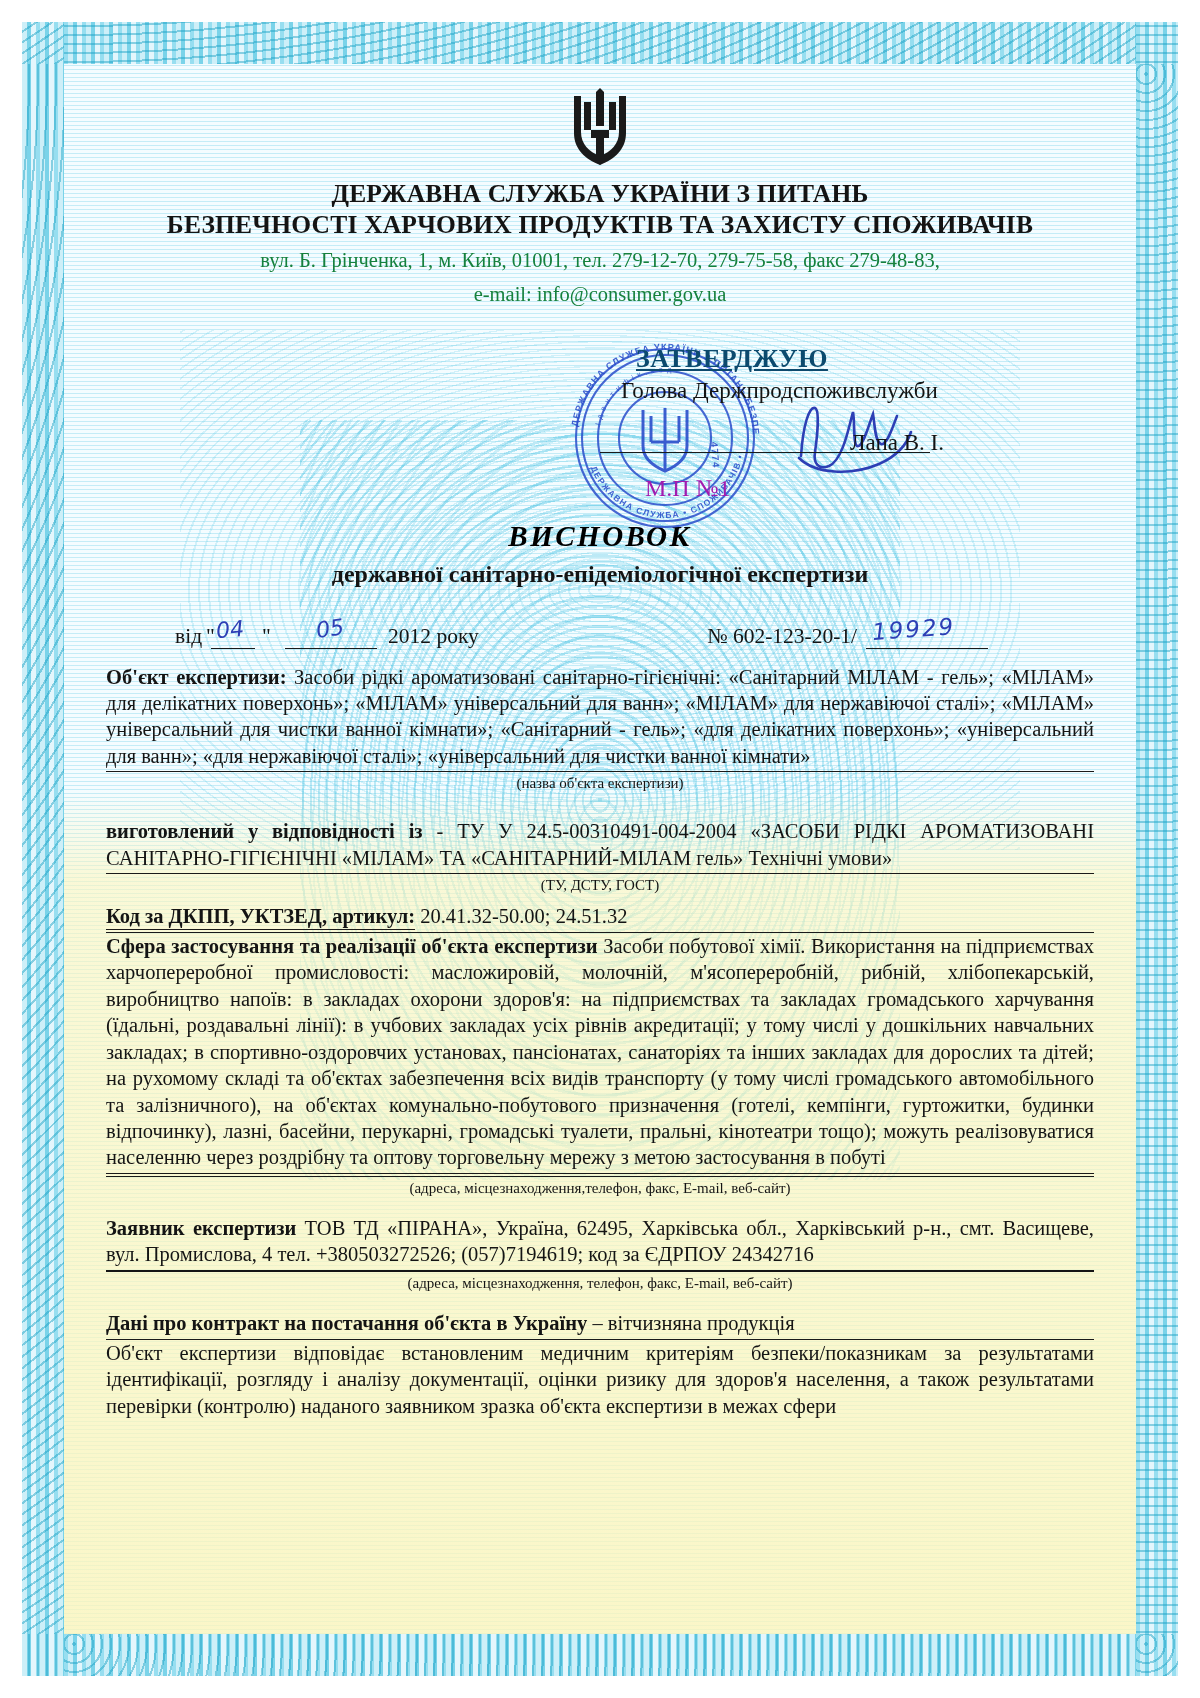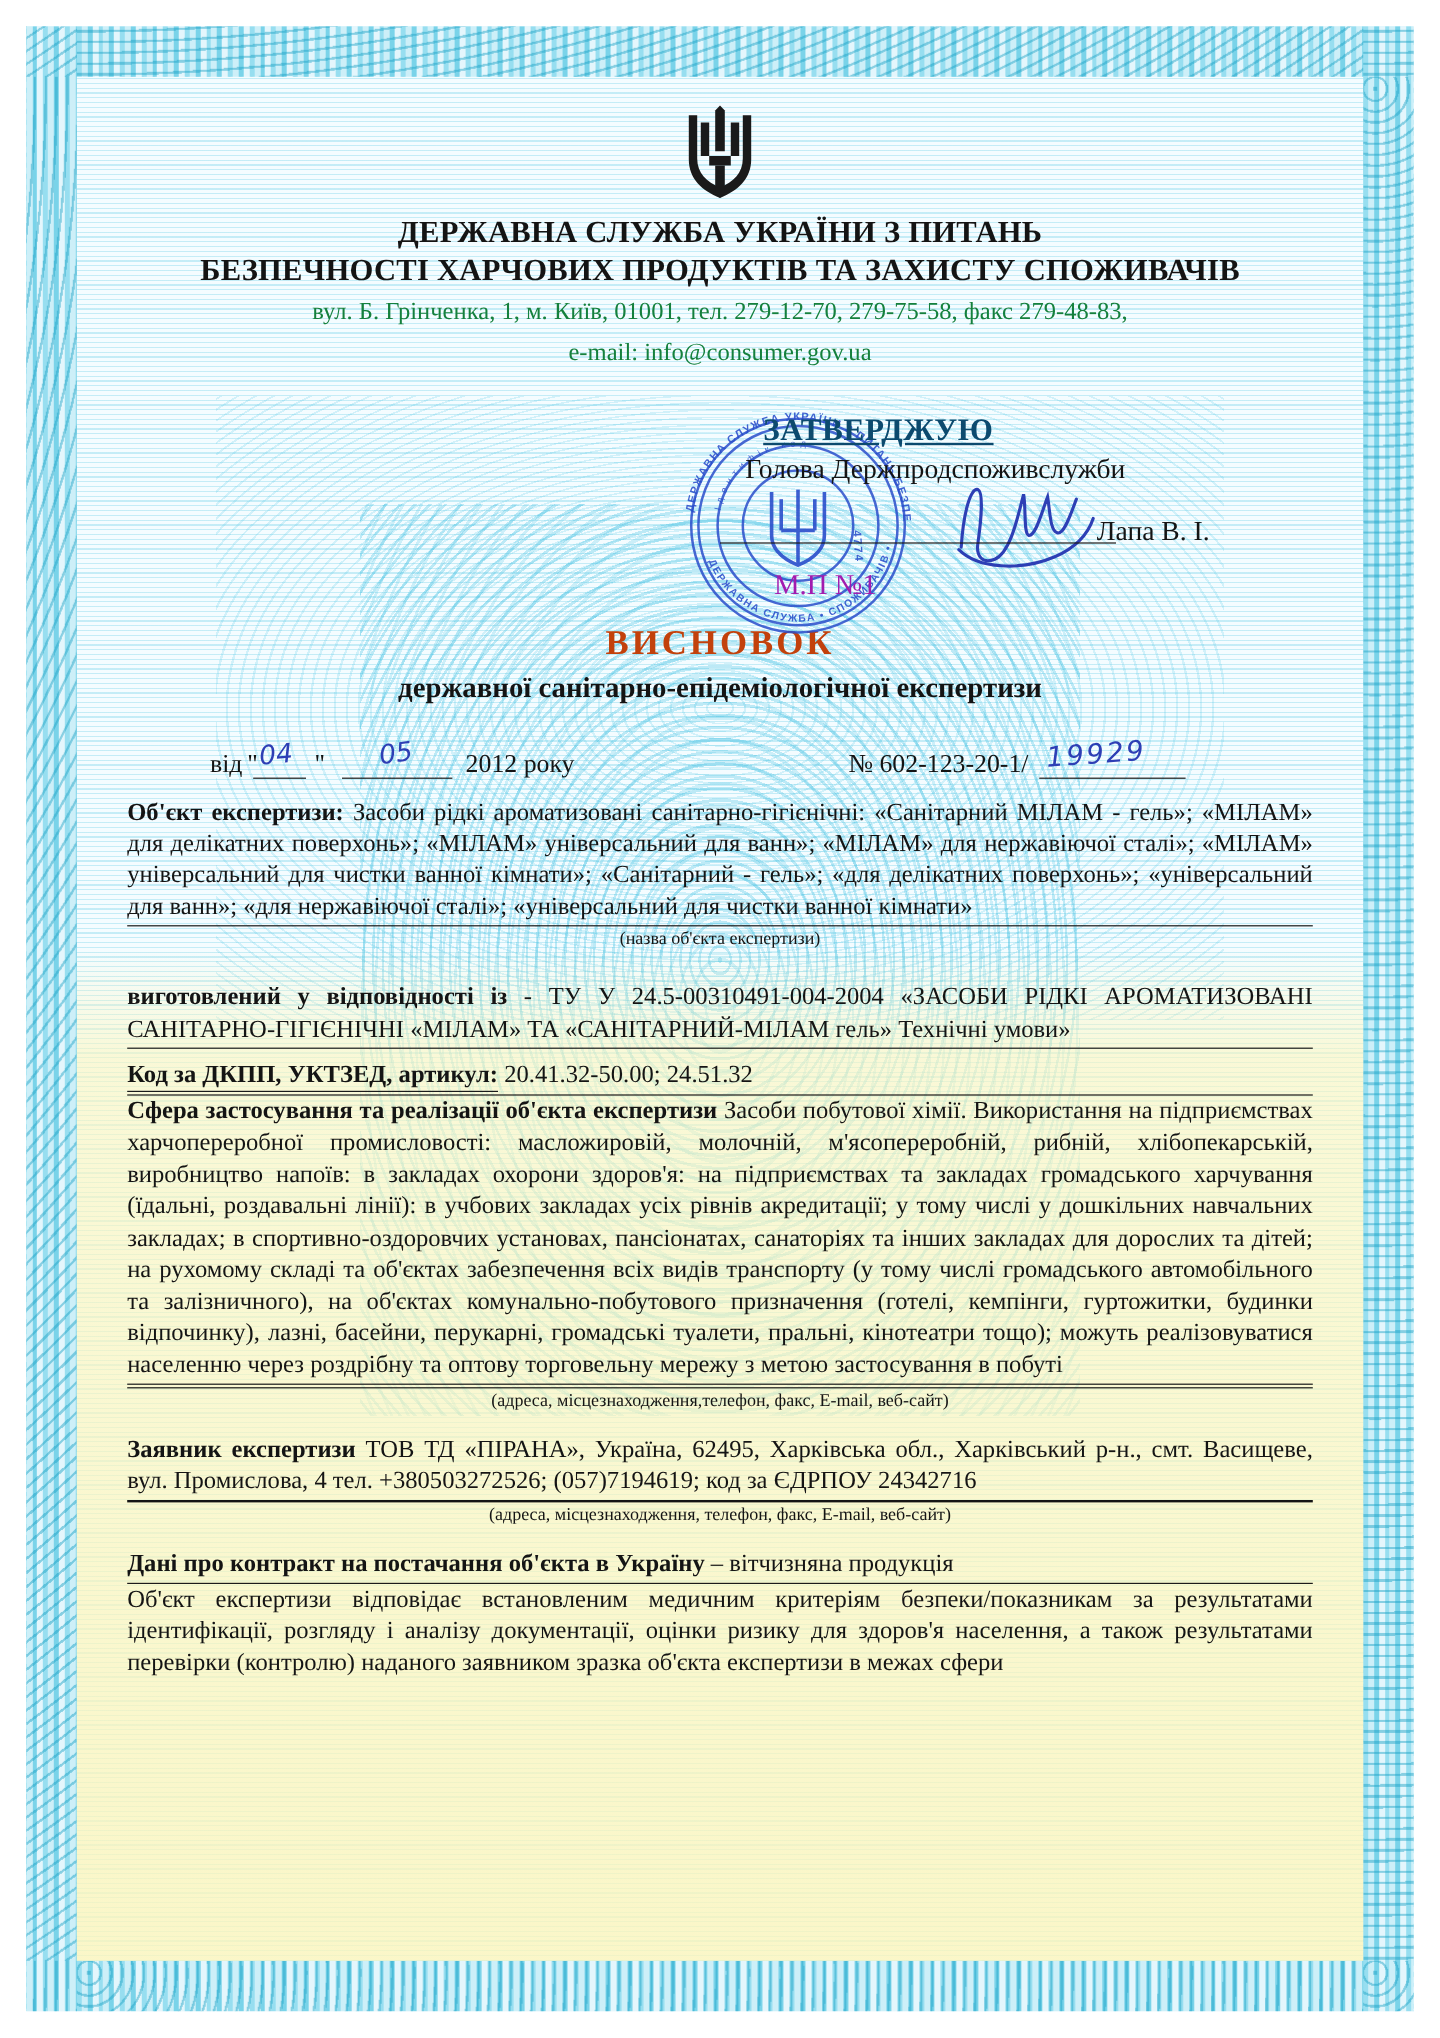--- a/index.html
+++ b/index.html
@@ -80,7 +80,7 @@
   }
   .appr-role{position:absolute;left:621px;top:48px;font-size:23px;color:#141414;white-space:nowrap;}
   .appr-line{position:absolute;left:600px;top:122px;width:330px;border-bottom:1.6px solid #1a1a1a;}
-  .appr-name{position:absolute;left:914px;top:100px;font-size:23px;color:#141414;}
+  .appr-name{position:absolute;left:850px;top:100px;font-size:23px;color:#141414;}
   .mp{position:absolute;left:645px;top:145px;font-size:24px;font-weight:bold;color:#a21caf;}
   .mp span{font-weight:normal;}
 

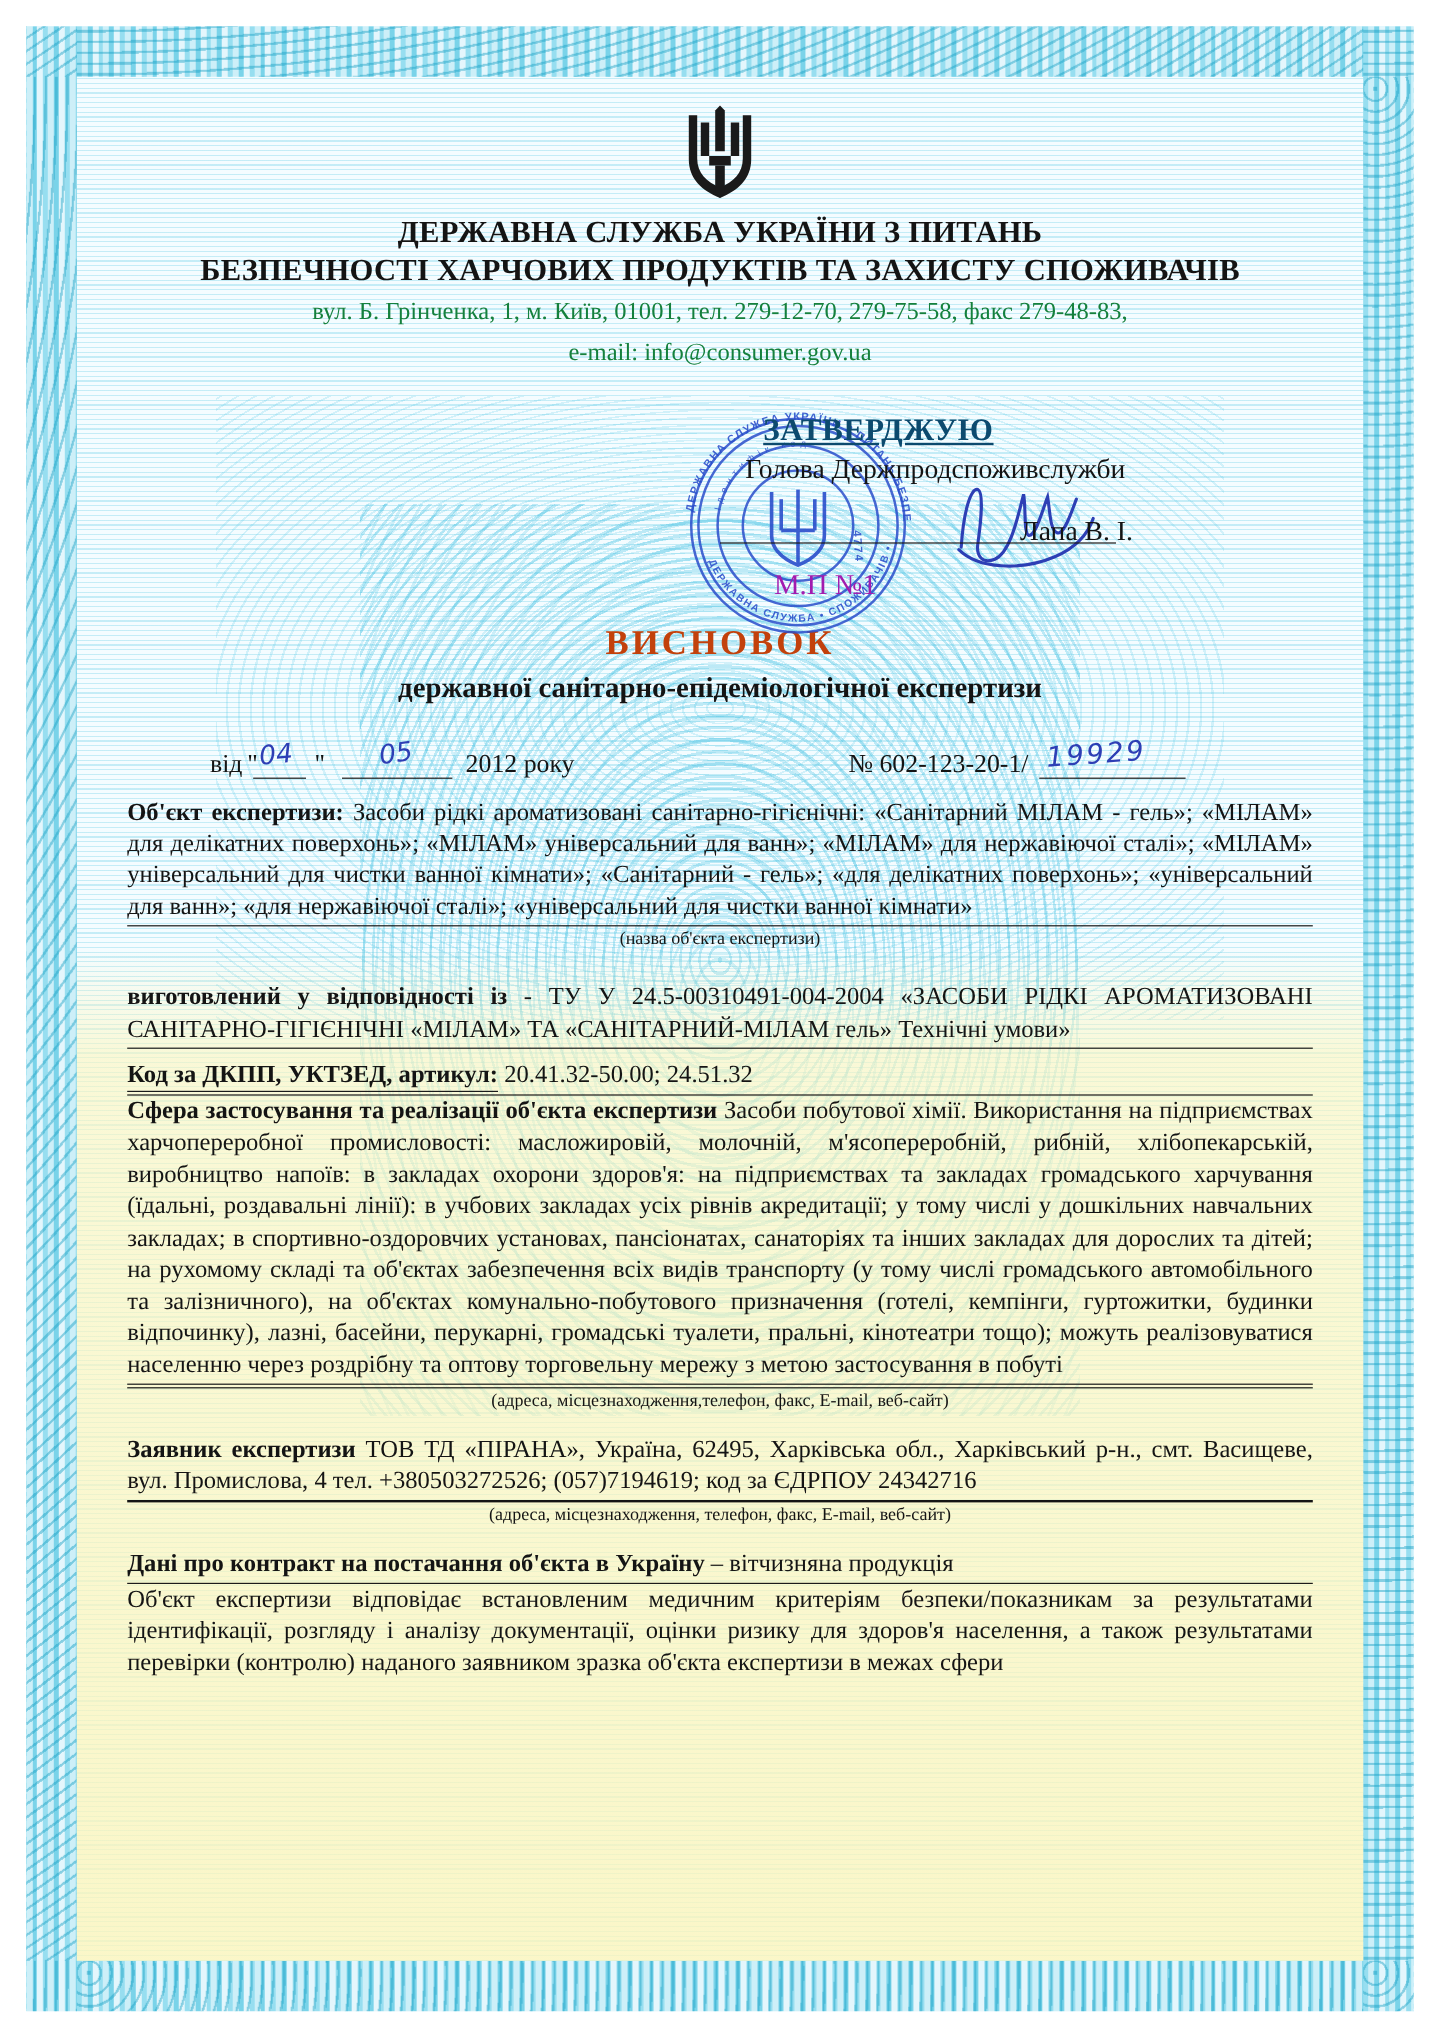--- a/index.html
+++ b/index.html
@@ -92,7 +92,7 @@
 
   
   .doc-title{
-    text-align:center;font-weight:bold;font-size:29px;letter-spacing:2.5px;color:#c2410c;margin-top:10px;
+    text-align:center;font-weight:bold;font-size:29px;letter-spacing:2.5px;color:#000000;margin-top:10px;font-style:italic;
   }
   .doc-sub{
     text-align:center;font-weight:bold;font-size:24px;color:#141414;margin-top:8px;

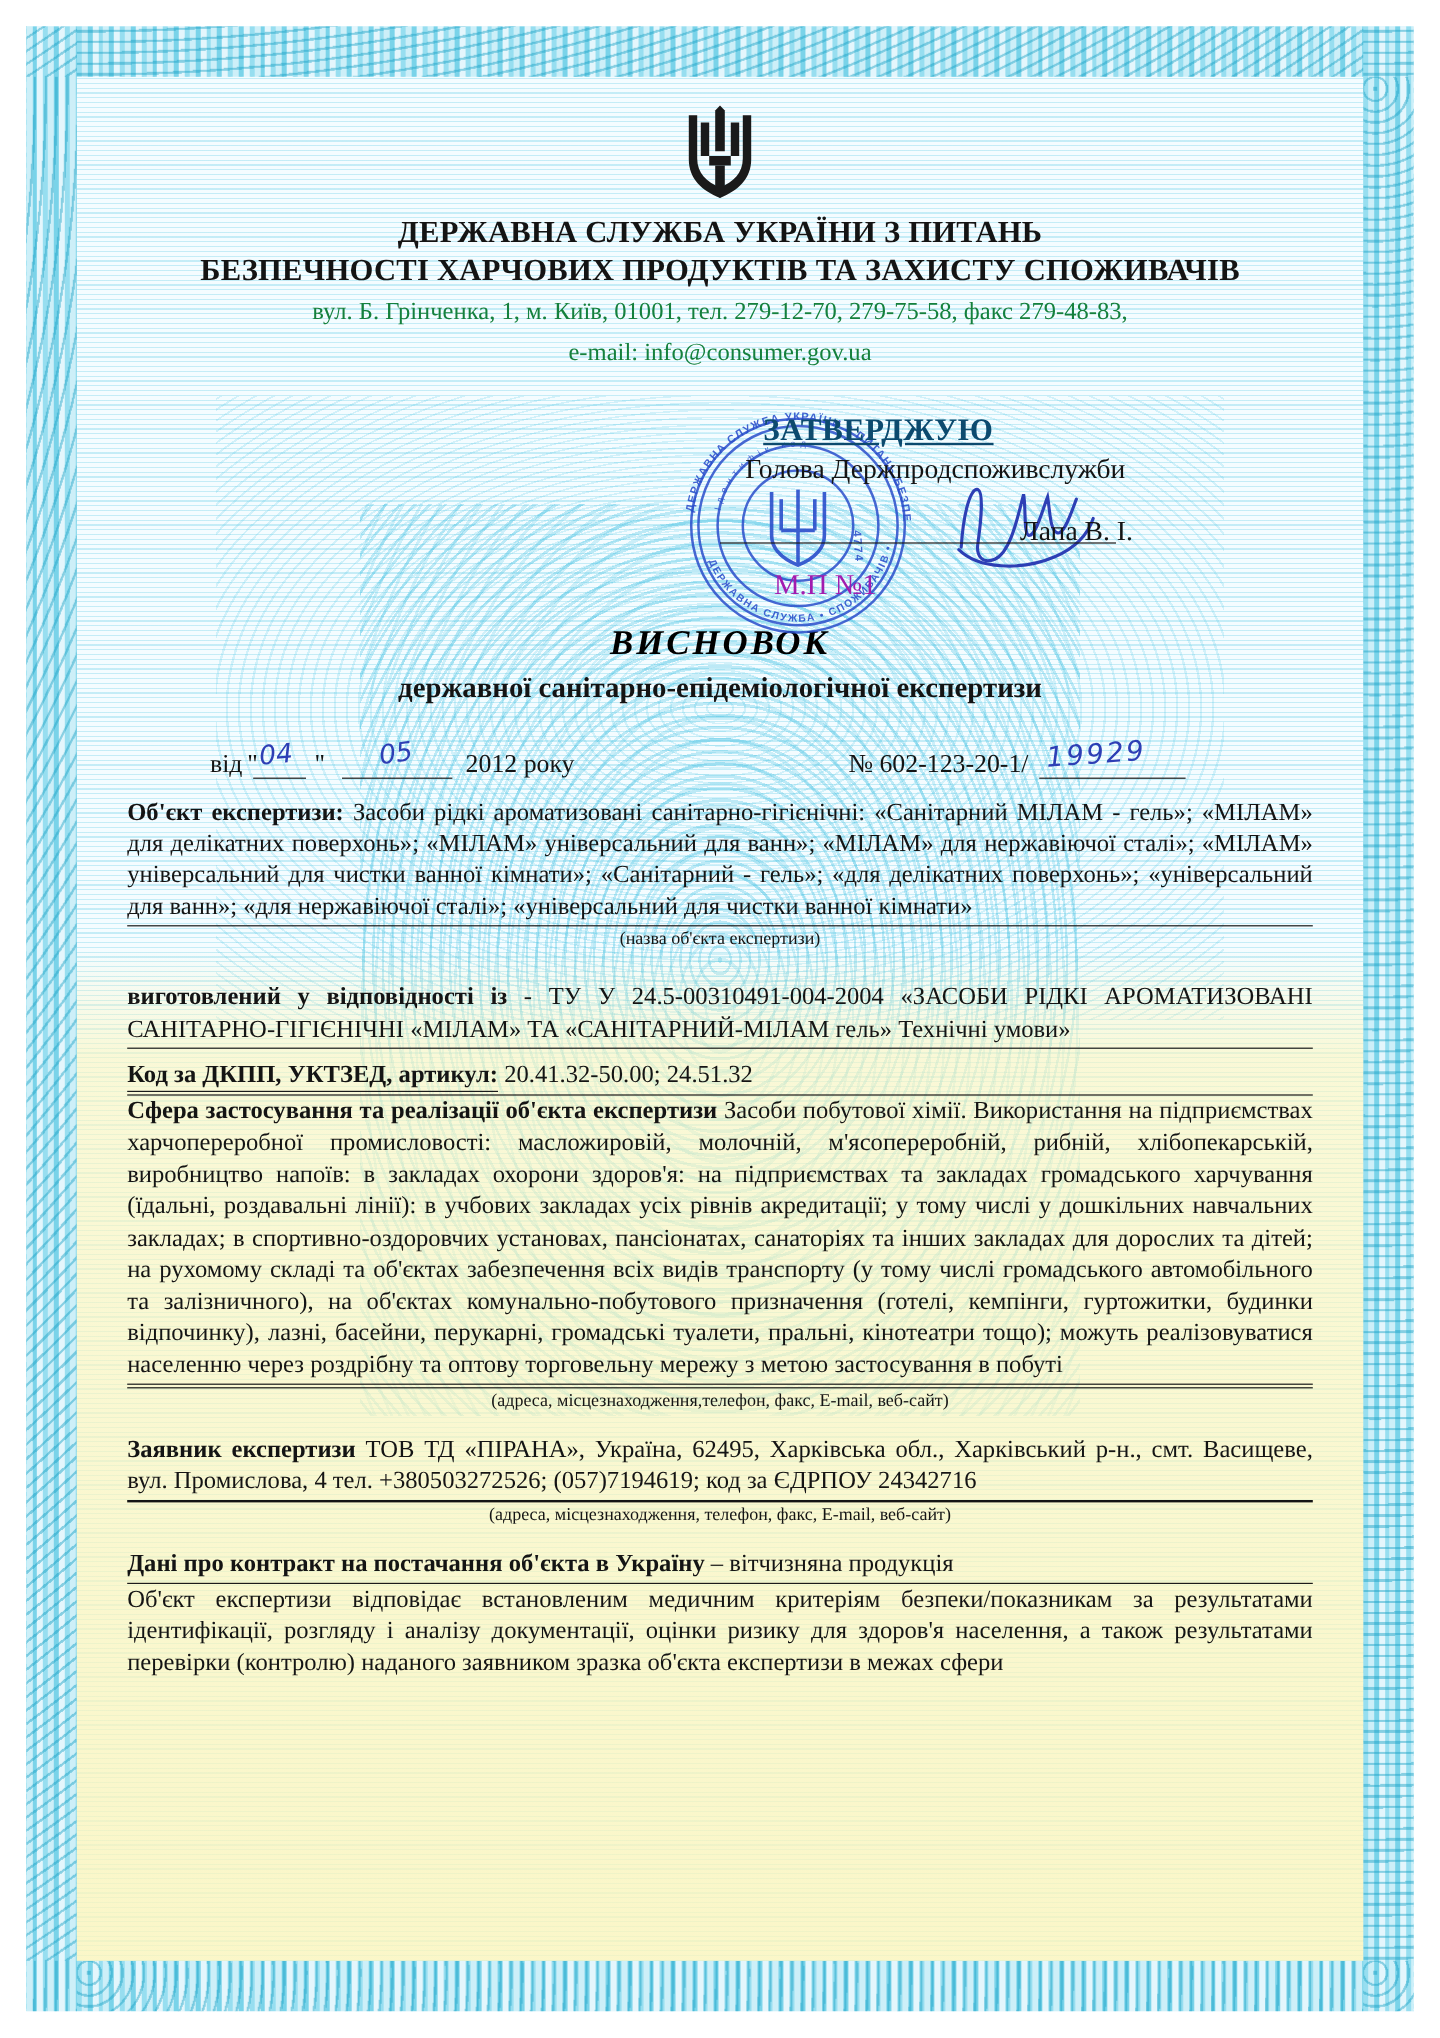--- a/index.html
+++ b/index.html
@@ -242,6 +242,7 @@
         <b>виготовлений у відповідності із</b><span>   - ТУ У 24.5-00310491-004-2004 «ЗАСОБИ РІДКІ АРОМАТИЗОВАНІ САНІТАРНО-ГІГІЄНІЧНІ «МІЛАМ» ТА «САНІТАРНИЙ-МІЛАМ гель» Технічні умови»</span>
       </div>
       <div class="rule"></div>
+      <div class="caption">(ТУ, ДСТУ, ГОСТ)</div>
 
       <div class="gap-s"></div>
 

